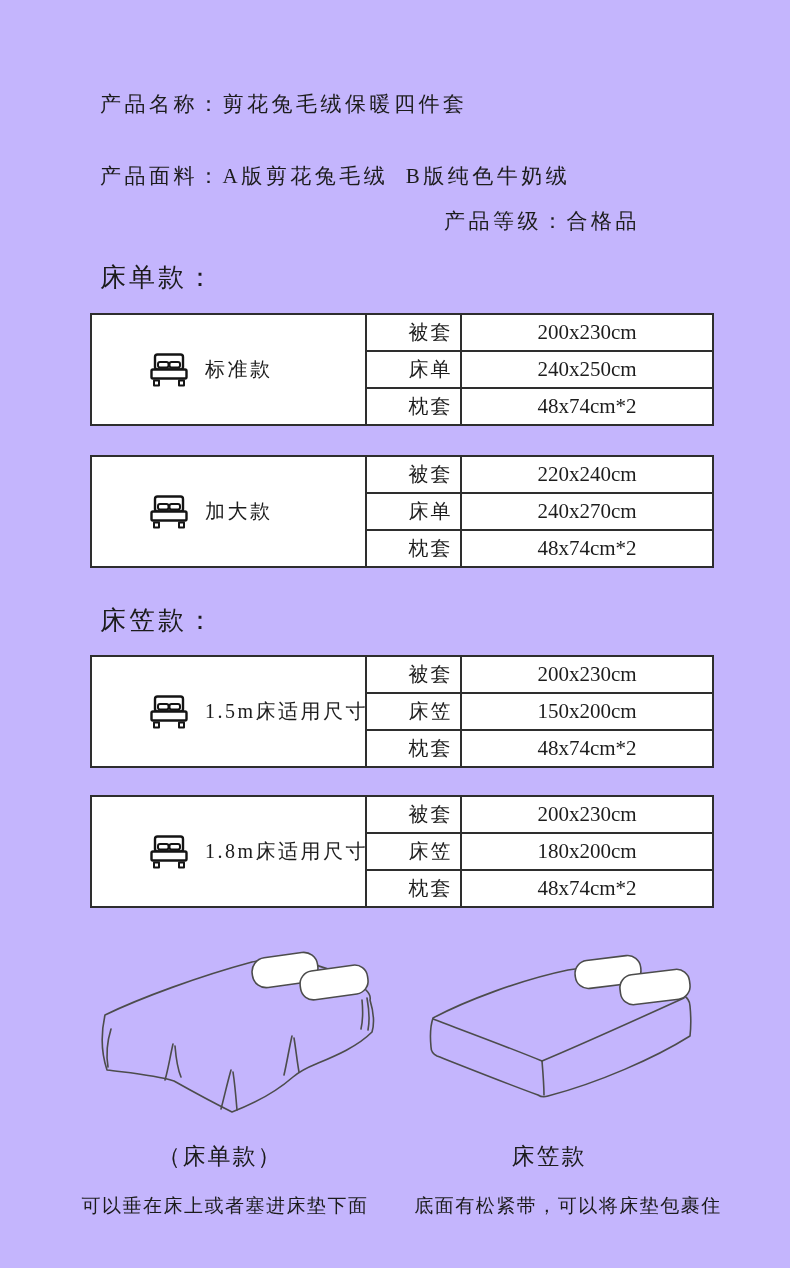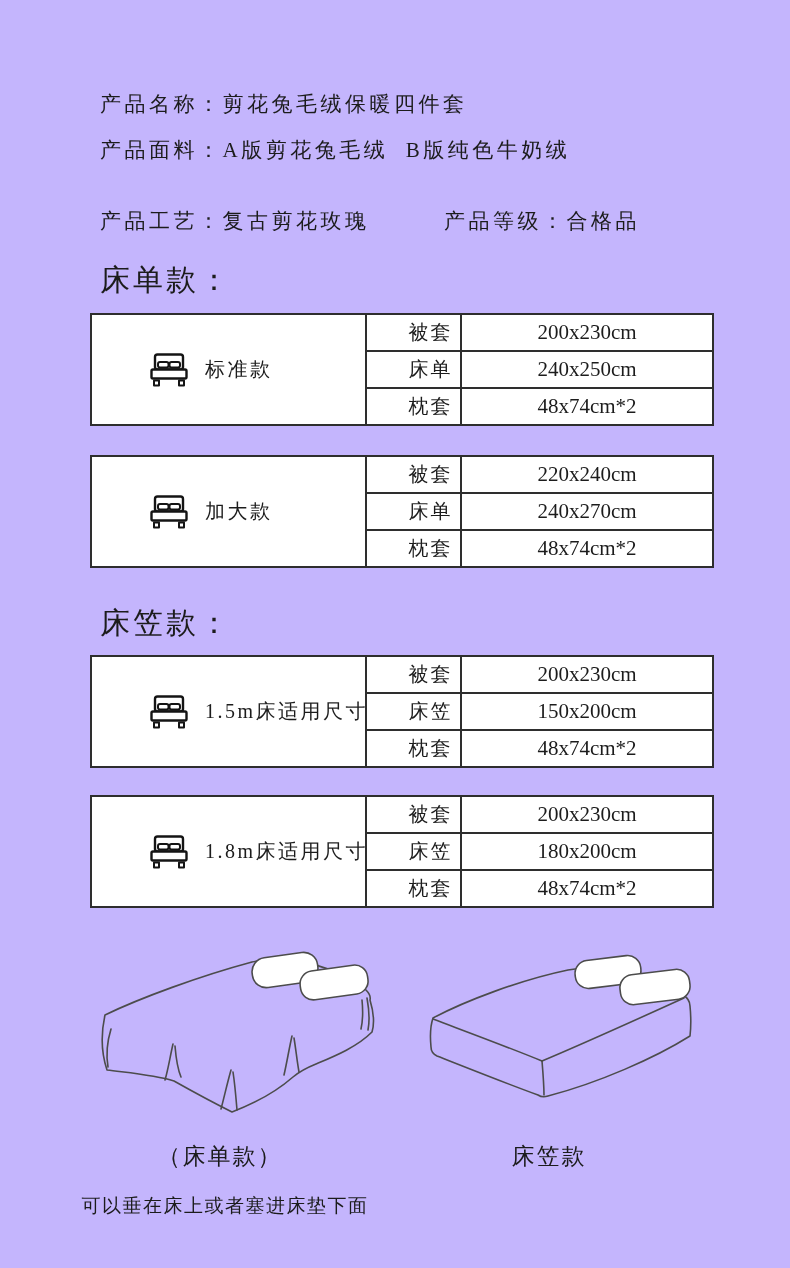--- a/index.html
+++ b/index.html
@@ -47,7 +47,7 @@
 <div class="page">
 
   <div class="t info" style="left:100px;top:92px">产品名称：剪花兔毛绒保暖四件套</div>
-  <div class="t info" style="left:100px;top:138px">产品面料：A版剪花兔毛绒  B版纯色牛奶绒</div>
+  <div class="t info" style="left:100px;top:164px">产品面料：A版剪花兔毛绒  B版纯色牛奶绒</div>
   <div class="t info" style="left:100px;top:209px">产品工艺：复古剪花玫瑰</div>
   <div class="t info" style="left:444px;top:209px">产品等级：合格品</div>
 

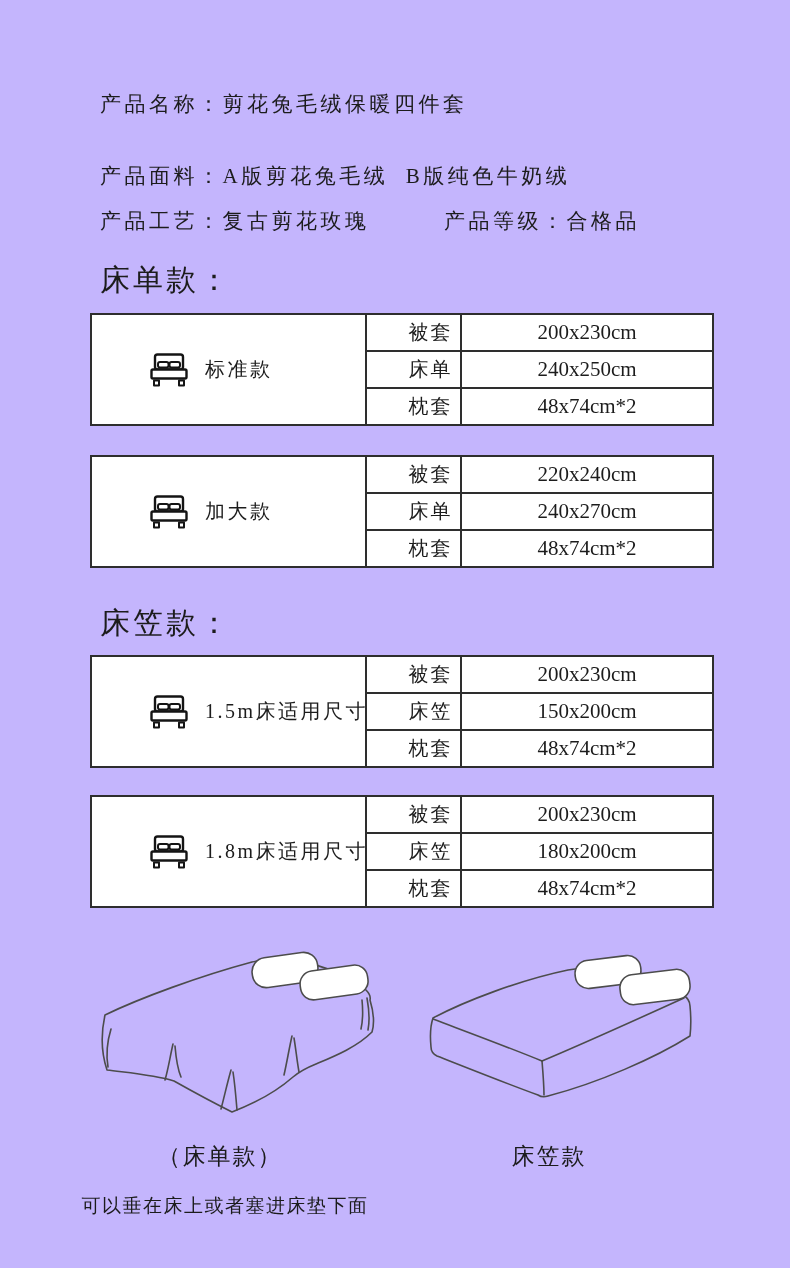--- a/index.html
+++ b/index.html
@@ -48,7 +48,6 @@
 
   <div class="t info" style="left:100px;top:92px">产品名称：剪花兔毛绒保暖四件套</div>
   <div class="t info" style="left:100px;top:164px">产品面料：A版剪花兔毛绒  B版纯色牛奶绒</div>
-  <div class="t info" style="left:100px;top:209px">产品工艺：复古剪花玫瑰</div>
   <div class="t info" style="left:444px;top:209px">产品等级：合格品</div>
 
   <div class="t section-title" style="left:100px;top:263px">床单款：</div>

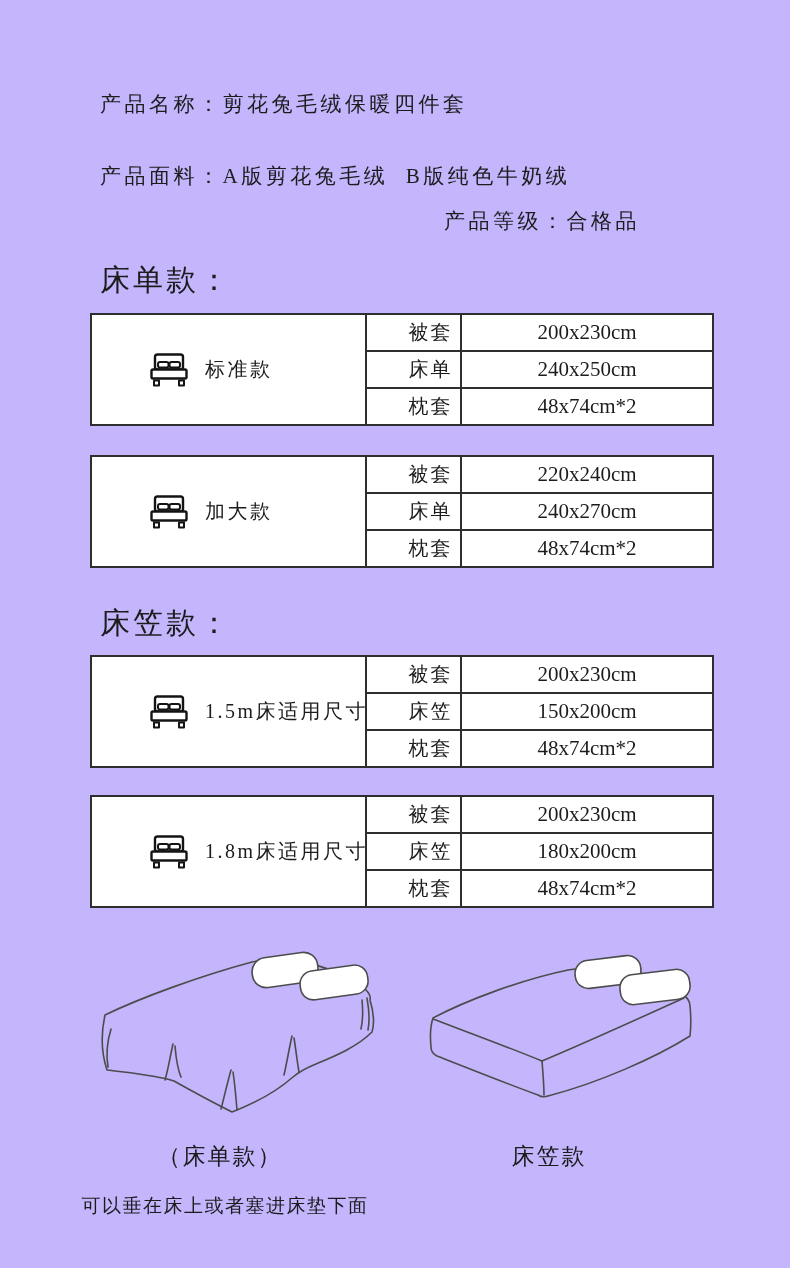--- a/index.html
+++ b/index.html
@@ -9,7 +9,7 @@
   }
   .t{position:absolute;white-space:pre;line-height:1.15;}
   .info{font-size:21px;letter-spacing:3.5px;}
-  .section-title{font-size:30px;letter-spacing:3px;}
+  .section-title{font-size:26px;letter-spacing:3px;}
   table.spec{
     position:absolute;left:90px;width:622px;
     border-collapse:collapse;table-layout:fixed;background:#fff;

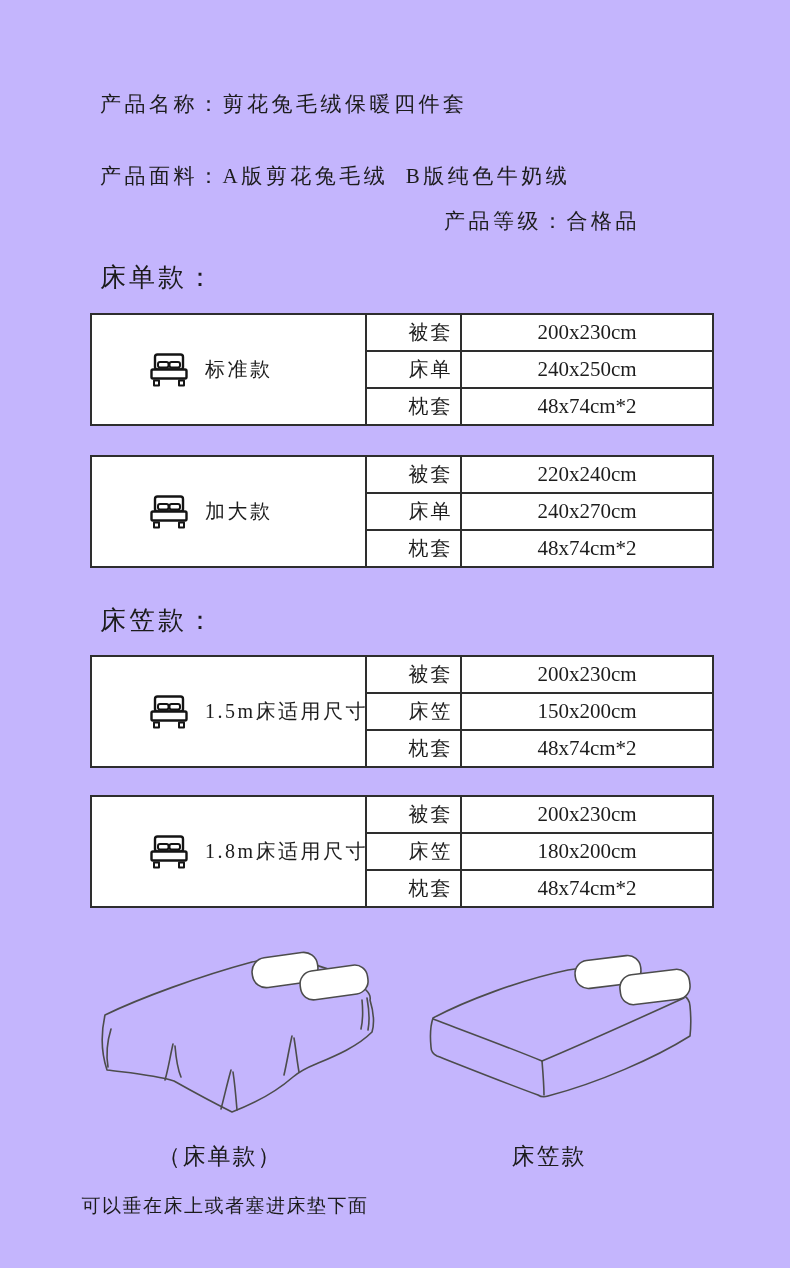--- a/index.html
+++ b/index.html
@@ -210,6 +210,7 @@
   <div class="caption" style="left:434px;top:1141px;width:230px">床笠款</div>
 
   <div class="note" style="left:70px;top:1193px;width:310px">可以垂在床上或者塞进床垫下面</div>
+  <div class="note" style="left:413px;top:1193px;width:310px">底面有松紧带，可以将床垫包裹住</div>
 
 </div>
 

